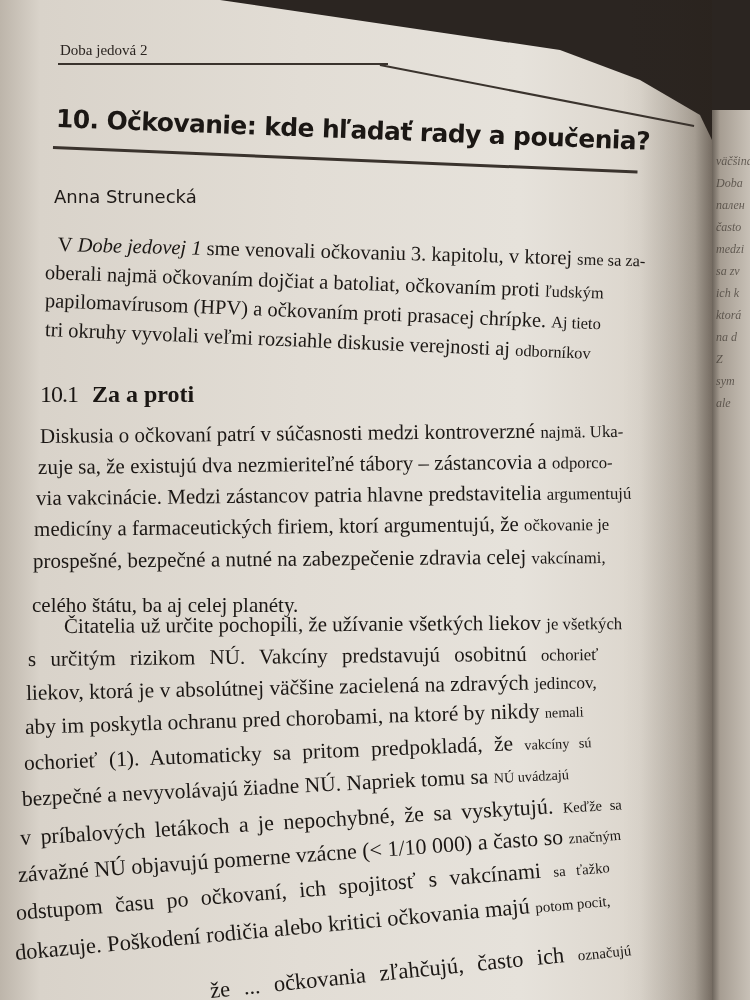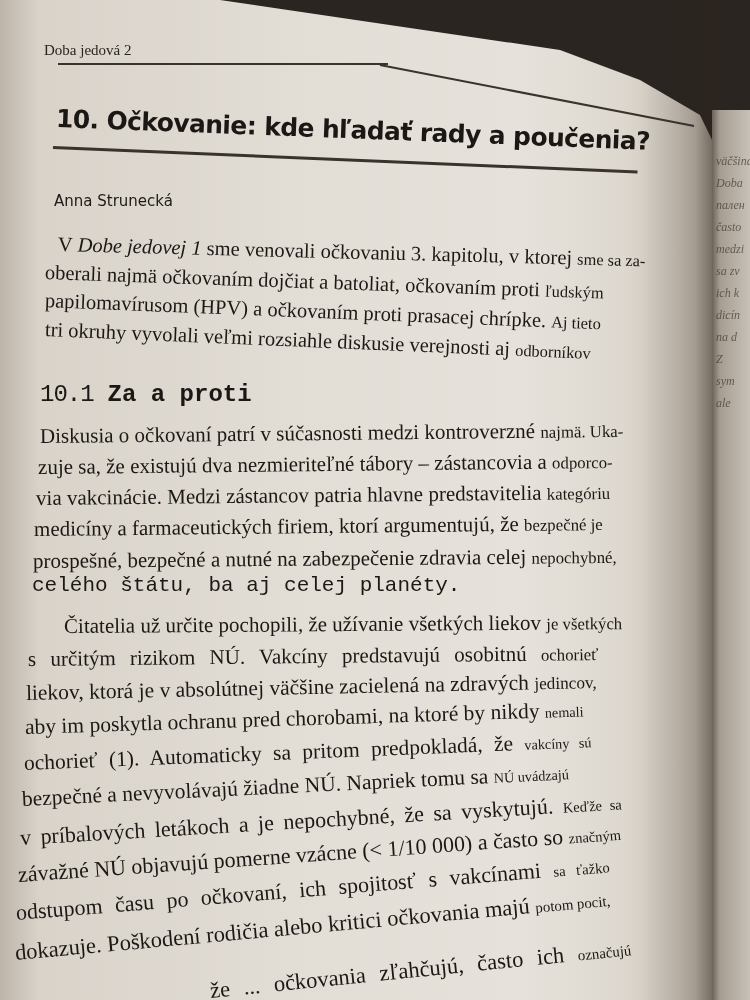--- a/index.html
+++ b/index.html
@@ -18,7 +18,7 @@
   }
 
   .running-head {
-    position:absolute; left:44px; top:42px;
+    position:absolute; left:60px; top:42px;
     font-family:"Liberation Serif", serif; font-size:15px; color:#2a2420;
   }
   .head-rule {

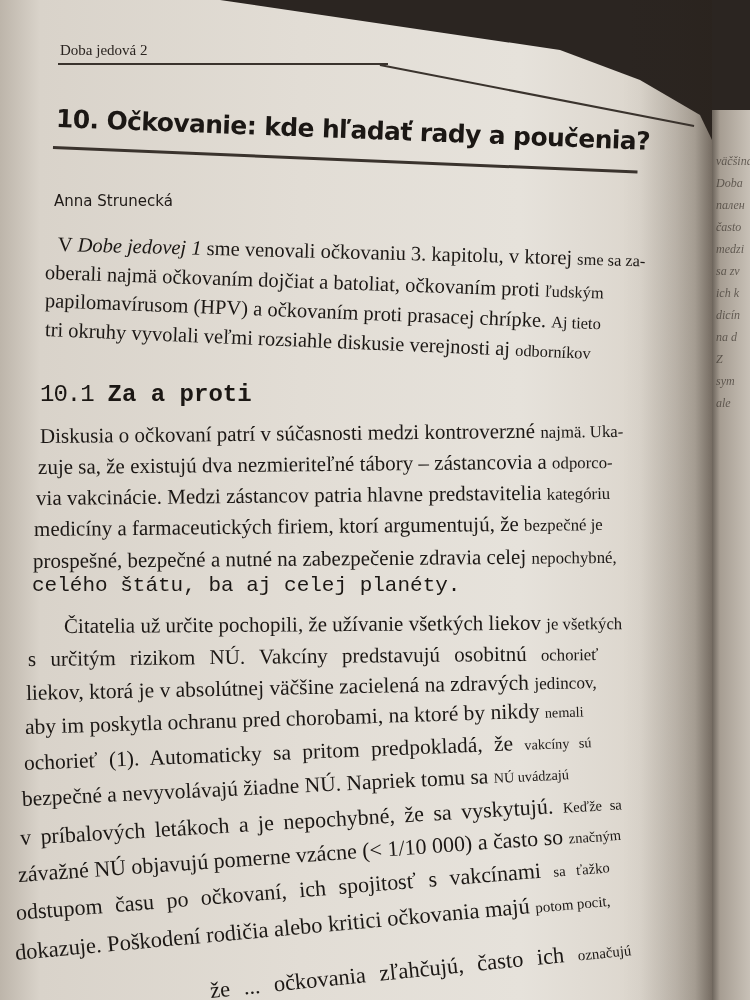--- a/index.html
+++ b/index.html
@@ -40,8 +40,8 @@
     transform-origin:left center; transform:rotate(2.4deg);
   }
   .author {
-    position:absolute; left:54px; top:192px;
-    font-family:"DejaVu Sans", sans-serif; font-size:15px; color:#1f1a17;
+    position:absolute; left:54px; top:186px;
+    font-family:"DejaVu Sans", sans-serif; font-size:18px; color:#1f1a17;
   }
 
   .line {

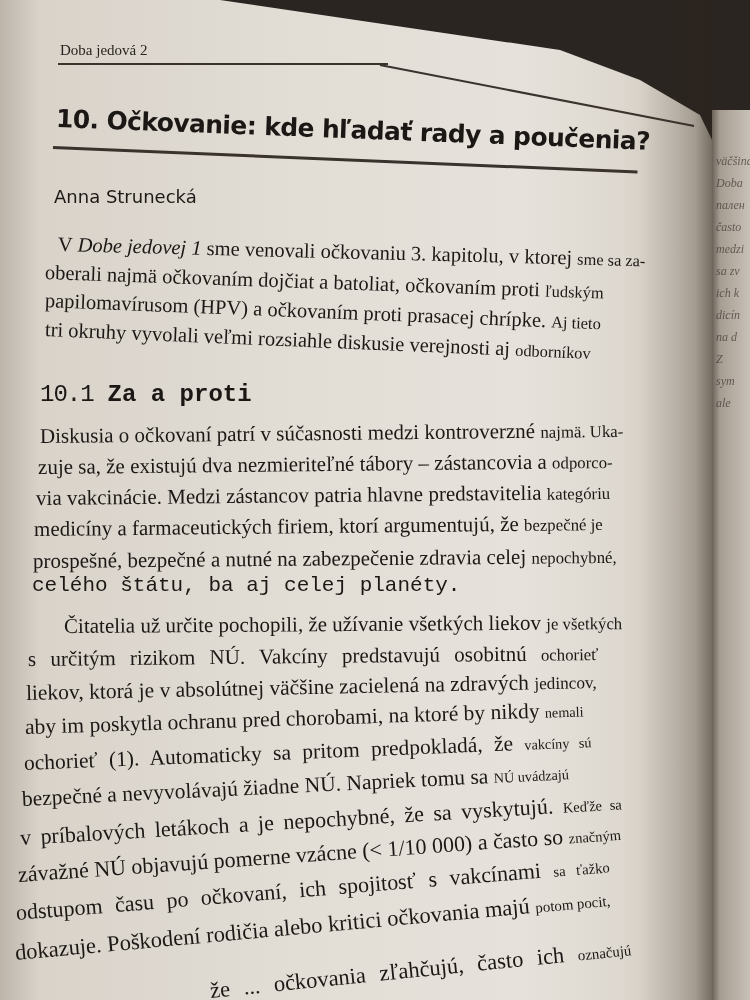--- a/index.html
+++ b/index.html
@@ -121,7 +121,7 @@
   <div>medzi</div>
   <div>sa zv</div>
   <div>ich k</div>
-  <div>dicín</div>
+  <div>ktorá</div>
   <div>na d</div>
   <div>Z</div>
   <div>sym</div>

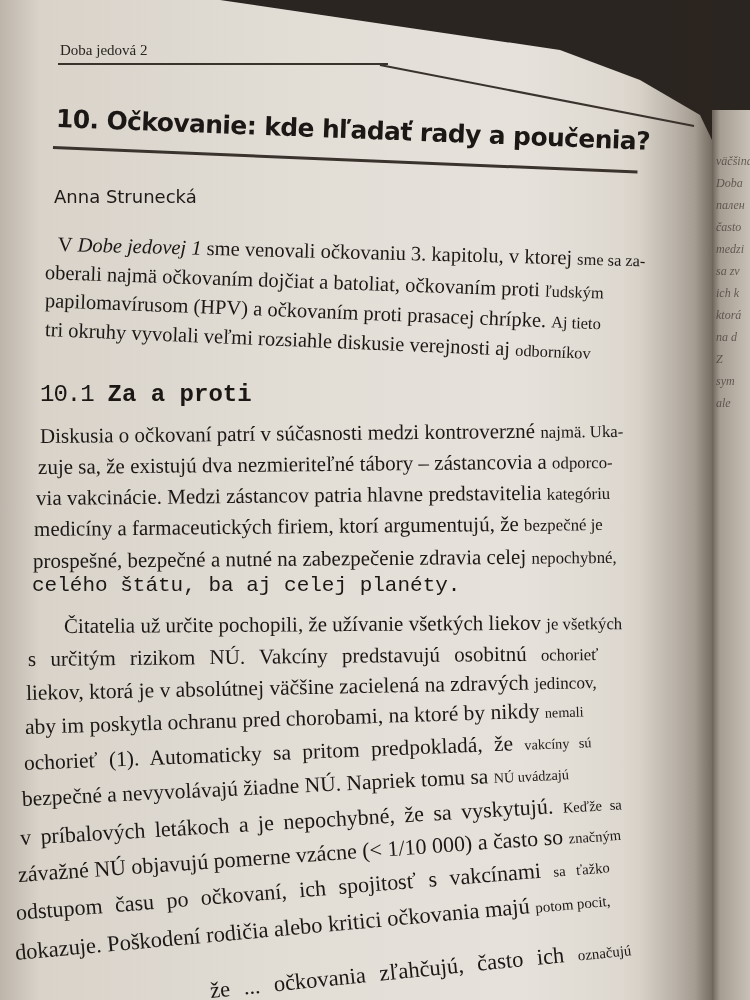--- a/index.html
+++ b/index.html
@@ -53,7 +53,7 @@
   .line .shrink2 { font-size:0.66em; }
   .section-heading {
     position:absolute; left:40px; top:381px; white-space:nowrap;
-    font-family:Liberation Mono, monospace; font-size:24px; color:#1b1714;
+    font-family:Liberation Serif, serif; font-size:24px; color:#1b1714;
   }
   .section-heading .num { font-weight:normal; letter-spacing:-1px; margin-right:14px; }
   .section-heading .txt { font-weight:bold; }

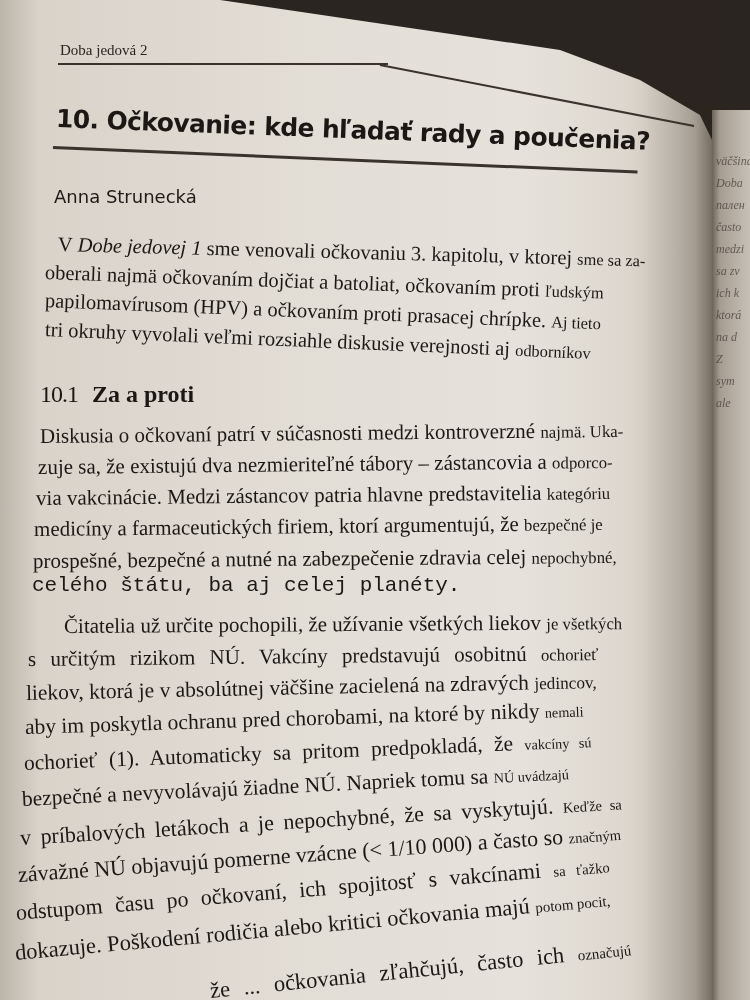--- a/index.html
+++ b/index.html
@@ -97,7 +97,7 @@
 
 <div class="line" style="left:40px;top:424px;font-size:21px;transform:rotate(-0.6deg);"><span>Diskusia o očkovaní patrí v súčasnosti medzi kontroverzné </span><span class="shrink">najmä. Uka-</span></div>
 <div class="line" style="left:38px;top:455px;font-size:21px;transform:rotate(-0.6deg);"><span>zuje sa, že existujú dva nezmieriteľné tábory – zástancovia a </span><span class="shrink">odporco-</span></div>
-<div class="line" style="left:36px;top:486px;font-size:21px;transform:rotate(-0.6deg);"><span>via vakcinácie. Medzi zástancov patria hlavne predstavitelia </span><span class="shrink">kategóriu</span></div>
+<div class="line" style="left:36px;top:486px;font-size:21px;transform:rotate(-0.6deg);"><span>via vakcinácie. Medzi zástancov patria hlavne predstavitelia </span><span class="shrink">argumentujú</span></div>
 <div class="line" style="left:34px;top:517px;font-size:21px;transform:rotate(-0.6deg);"><span>medicíny a farmaceutických firiem, ktorí argumentujú, že </span><span class="shrink">bezpečné je</span></div>
 <div class="line" style="left:33px;top:549px;font-size:21px;transform:rotate(-0.5deg);"><span>prospešné, bezpečné a nutné na zabezpečenie zdravia celej </span><span class="shrink">nepochybné,</span></div>
 <div class="line" style="left:32px;top:574px;font-size:21px;font-family:Liberation Mono, monospace;"><span>celého štátu, ba aj celej planéty.</span></div>

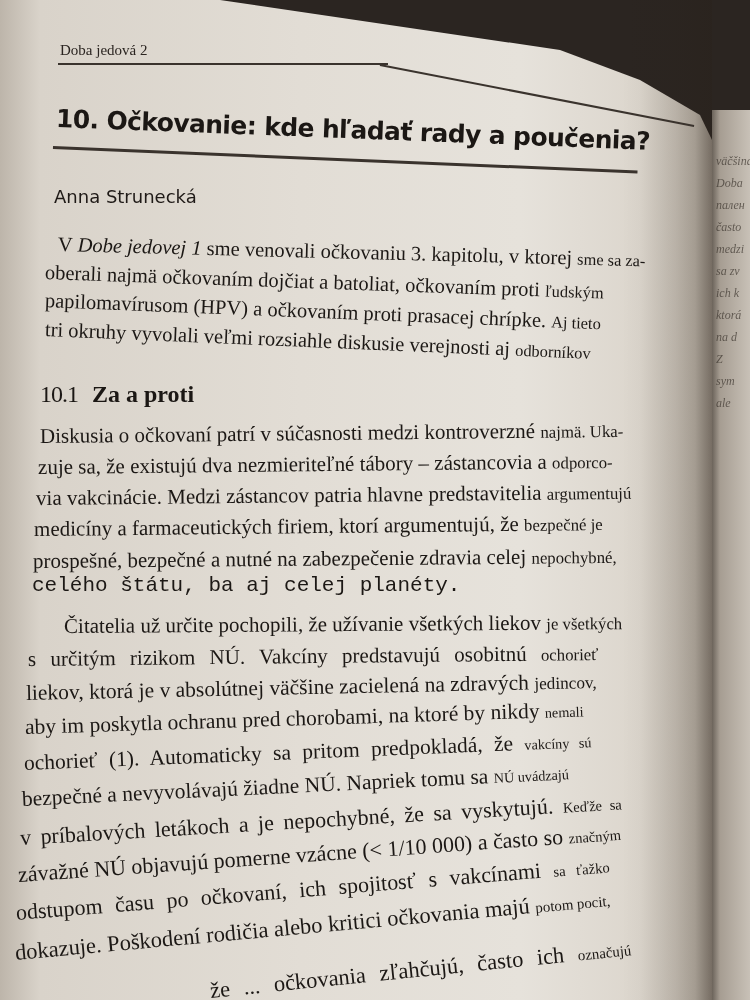--- a/index.html
+++ b/index.html
@@ -98,7 +98,7 @@
 <div class="line" style="left:40px;top:424px;font-size:21px;transform:rotate(-0.6deg);"><span>Diskusia o očkovaní patrí v súčasnosti medzi kontroverzné </span><span class="shrink">najmä. Uka-</span></div>
 <div class="line" style="left:38px;top:455px;font-size:21px;transform:rotate(-0.6deg);"><span>zuje sa, že existujú dva nezmieriteľné tábory – zástancovia a </span><span class="shrink">odporco-</span></div>
 <div class="line" style="left:36px;top:486px;font-size:21px;transform:rotate(-0.6deg);"><span>via vakcinácie. Medzi zástancov patria hlavne predstavitelia </span><span class="shrink">argumentujú</span></div>
-<div class="line" style="left:34px;top:517px;font-size:21px;transform:rotate(-0.6deg);"><span>medicíny a farmaceutických firiem, ktorí argumentujú, že </span><span class="shrink">bezpečné je</span></div>
+<div class="line" style="left:34px;top:517px;font-size:21px;transform:rotate(-0.6deg);"><span>medicíny a farmaceutických firiem, ktorí argumentujú, že </span><span class="shrink">očkovanie je</span></div>
 <div class="line" style="left:33px;top:549px;font-size:21px;transform:rotate(-0.5deg);"><span>prospešné, bezpečné a nutné na zabezpečenie zdravia celej </span><span class="shrink">nepochybné,</span></div>
 <div class="line" style="left:32px;top:574px;font-size:21px;font-family:Liberation Mono, monospace;"><span>celého štátu, ba aj celej planéty.</span></div>
 <div class="line" style="left:64px;top:614px;font-size:21px;transform:rotate(-0.4deg);"><span>Čitatelia už určite pochopili, že užívanie všetkých liekov </span><span class="shrink">je všetkých</span></div>

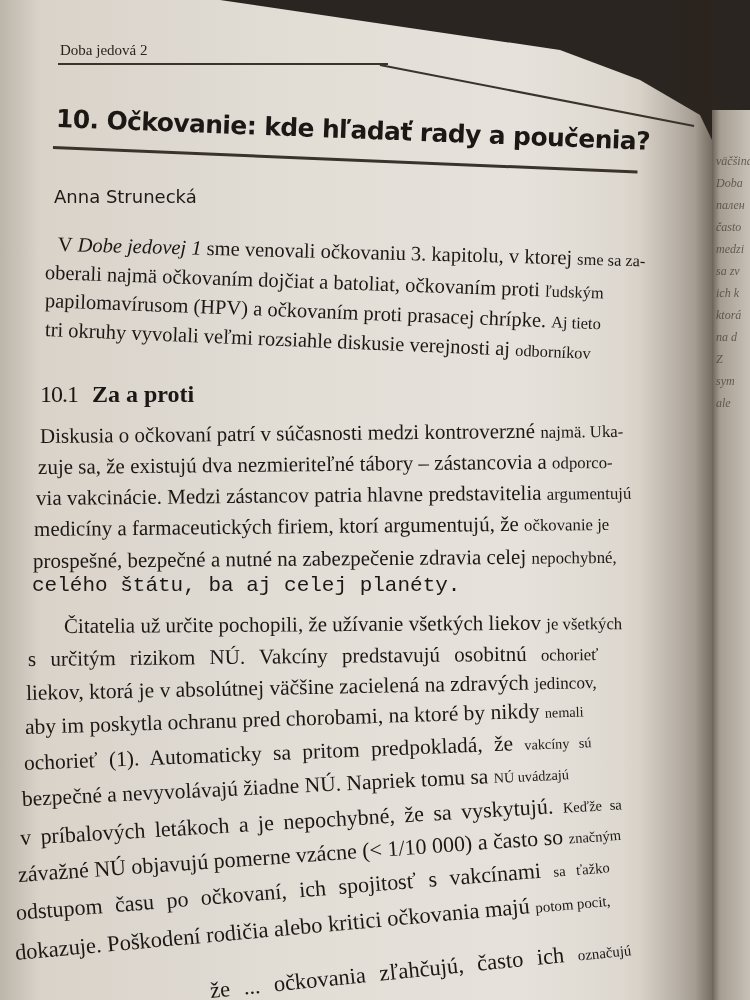--- a/index.html
+++ b/index.html
@@ -99,7 +99,7 @@
 <div class="line" style="left:38px;top:455px;font-size:21px;transform:rotate(-0.6deg);"><span>zuje sa, že existujú dva nezmieriteľné tábory – zástancovia a </span><span class="shrink">odporco-</span></div>
 <div class="line" style="left:36px;top:486px;font-size:21px;transform:rotate(-0.6deg);"><span>via vakcinácie. Medzi zástancov patria hlavne predstavitelia </span><span class="shrink">argumentujú</span></div>
 <div class="line" style="left:34px;top:517px;font-size:21px;transform:rotate(-0.6deg);"><span>medicíny a farmaceutických firiem, ktorí argumentujú, že </span><span class="shrink">očkovanie je</span></div>
-<div class="line" style="left:33px;top:549px;font-size:21px;transform:rotate(-0.5deg);"><span>prospešné, bezpečné a nutné na zabezpečenie zdravia celej </span><span class="shrink">nepochybné,</span></div>
+<div class="line" style="left:33px;top:549px;font-size:21px;transform:rotate(-0.5deg);"><span>prospešné, bezpečné a nutné na zabezpečenie zdravia celej </span><span class="shrink">vakcínami,</span></div>
 <div class="line" style="left:32px;top:574px;font-size:21px;font-family:Liberation Mono, monospace;"><span>celého štátu, ba aj celej planéty.</span></div>
 <div class="line" style="left:64px;top:614px;font-size:21px;transform:rotate(-0.4deg);"><span>Čitatelia už určite pochopili, že užívanie všetkých liekov </span><span class="shrink">je všetkých</span></div>
 <div class="line" style="left:28px;top:647px;font-size:21px;word-spacing:9px;transform:rotate(-0.6deg);"><span>s určitým rizikom NÚ. Vakcíny predstavujú osobitnú </span><span class="shrink">ochorieť</span></div>

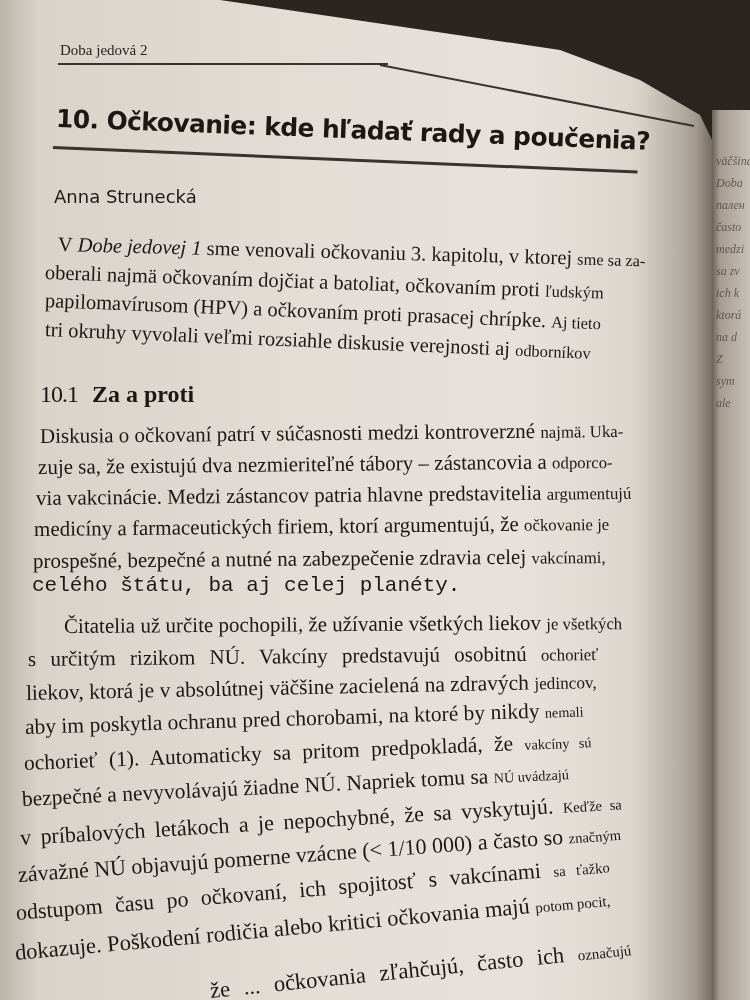--- a/index.html
+++ b/index.html
@@ -100,7 +100,7 @@
 <div class="line" style="left:36px;top:486px;font-size:21px;transform:rotate(-0.6deg);"><span>via vakcinácie. Medzi zástancov patria hlavne predstavitelia </span><span class="shrink">argumentujú</span></div>
 <div class="line" style="left:34px;top:517px;font-size:21px;transform:rotate(-0.6deg);"><span>medicíny a farmaceutických firiem, ktorí argumentujú, že </span><span class="shrink">očkovanie je</span></div>
 <div class="line" style="left:33px;top:549px;font-size:21px;transform:rotate(-0.5deg);"><span>prospešné, bezpečné a nutné na zabezpečenie zdravia celej </span><span class="shrink">vakcínami,</span></div>
-<div class="line" style="left:32px;top:574px;font-size:21px;font-family:Liberation Mono, monospace;"><span>celého štátu, ba aj celej planéty.</span></div>
+<div class="line" style="left:32px;top:593px;font-size:21px;"><span>celého štátu, ba aj celej planéty.</span></div>
 <div class="line" style="left:64px;top:614px;font-size:21px;transform:rotate(-0.4deg);"><span>Čitatelia už určite pochopili, že užívanie všetkých liekov </span><span class="shrink">je všetkých</span></div>
 <div class="line" style="left:28px;top:647px;font-size:21px;word-spacing:9px;transform:rotate(-0.6deg);"><span>s určitým rizikom NÚ. Vakcíny predstavujú osobitnú </span><span class="shrink">ochorieť</span></div>
 <div class="line" style="left:26px;top:681px;font-size:21.5px;transform:rotate(-1.2deg);"><span>liekov, ktorá je v absolútnej väčšine zacielená na zdravých </span><span class="shrink">jedincov,</span></div>

